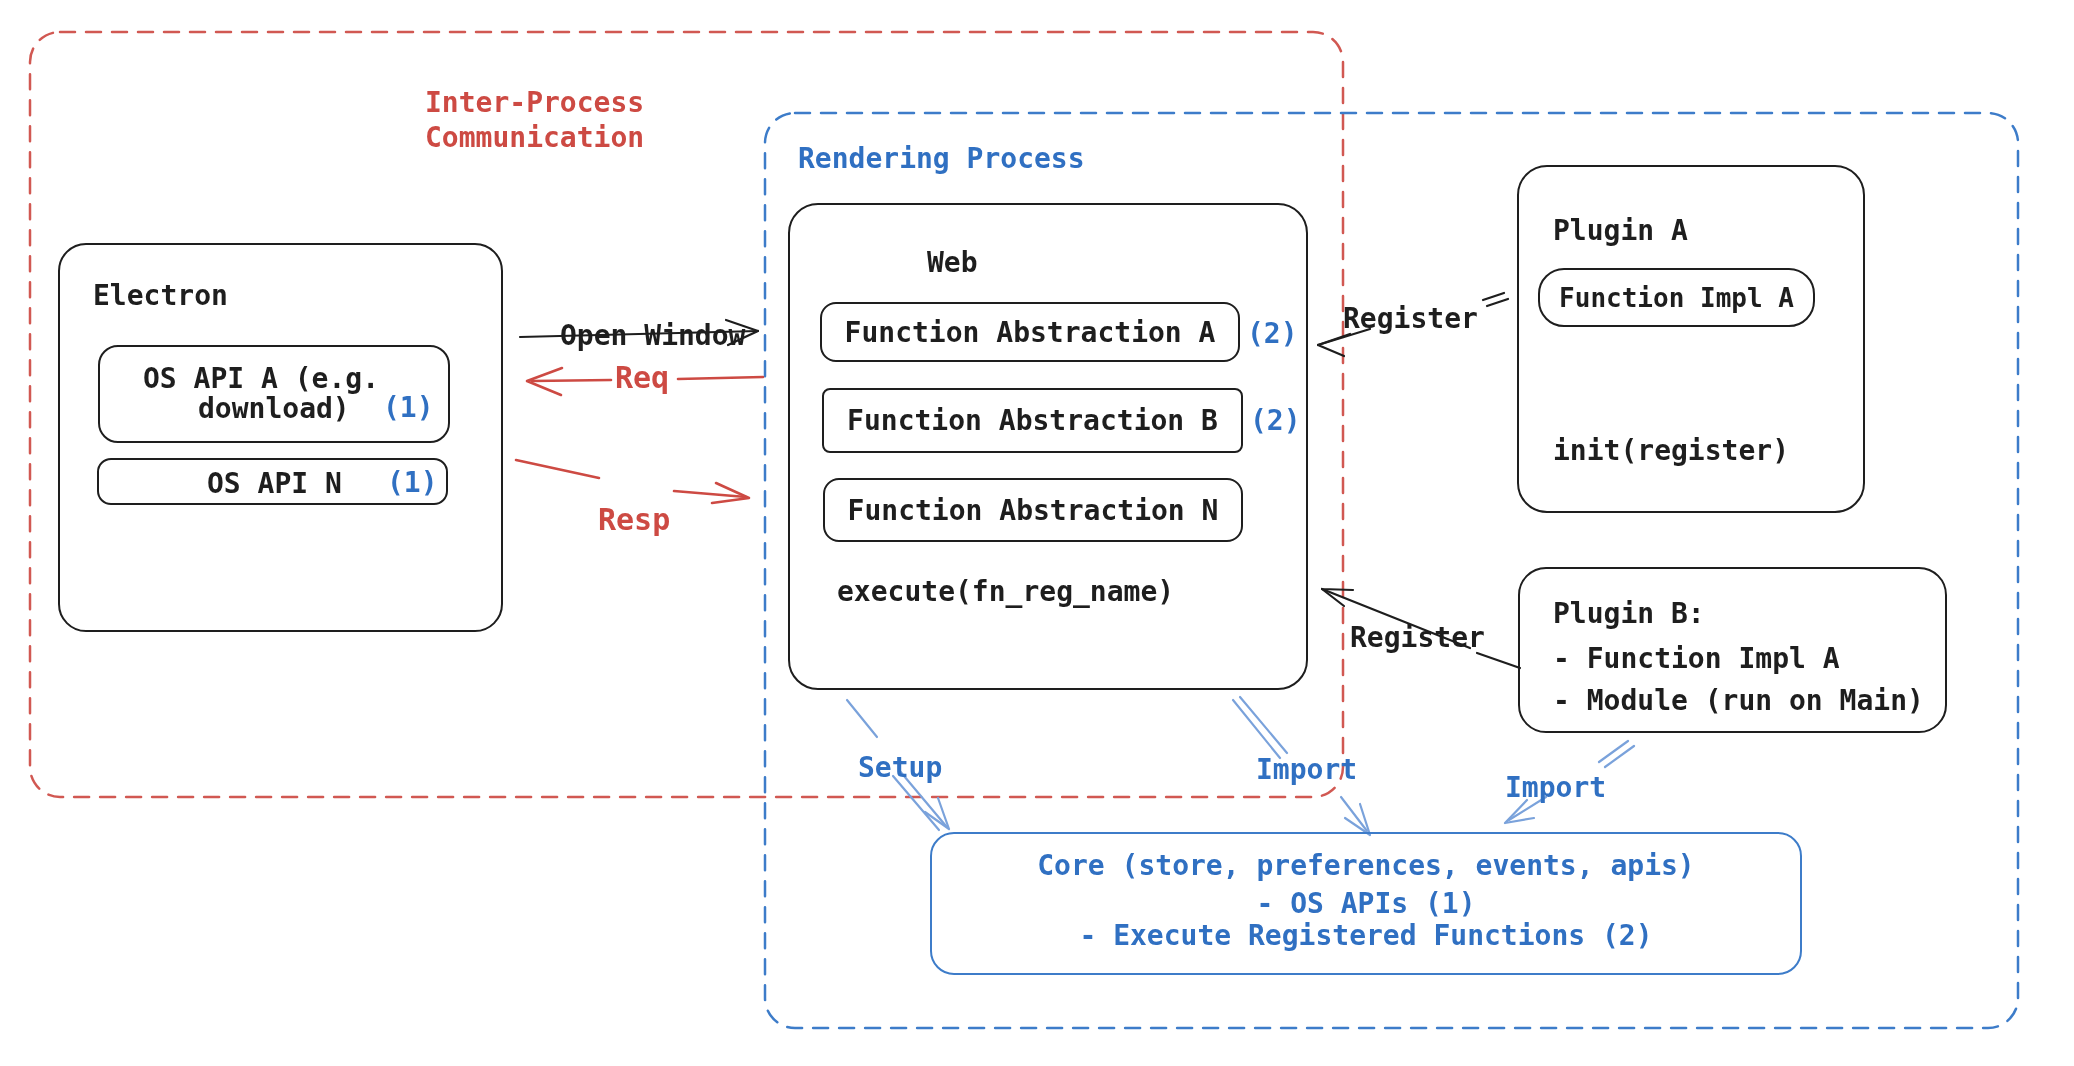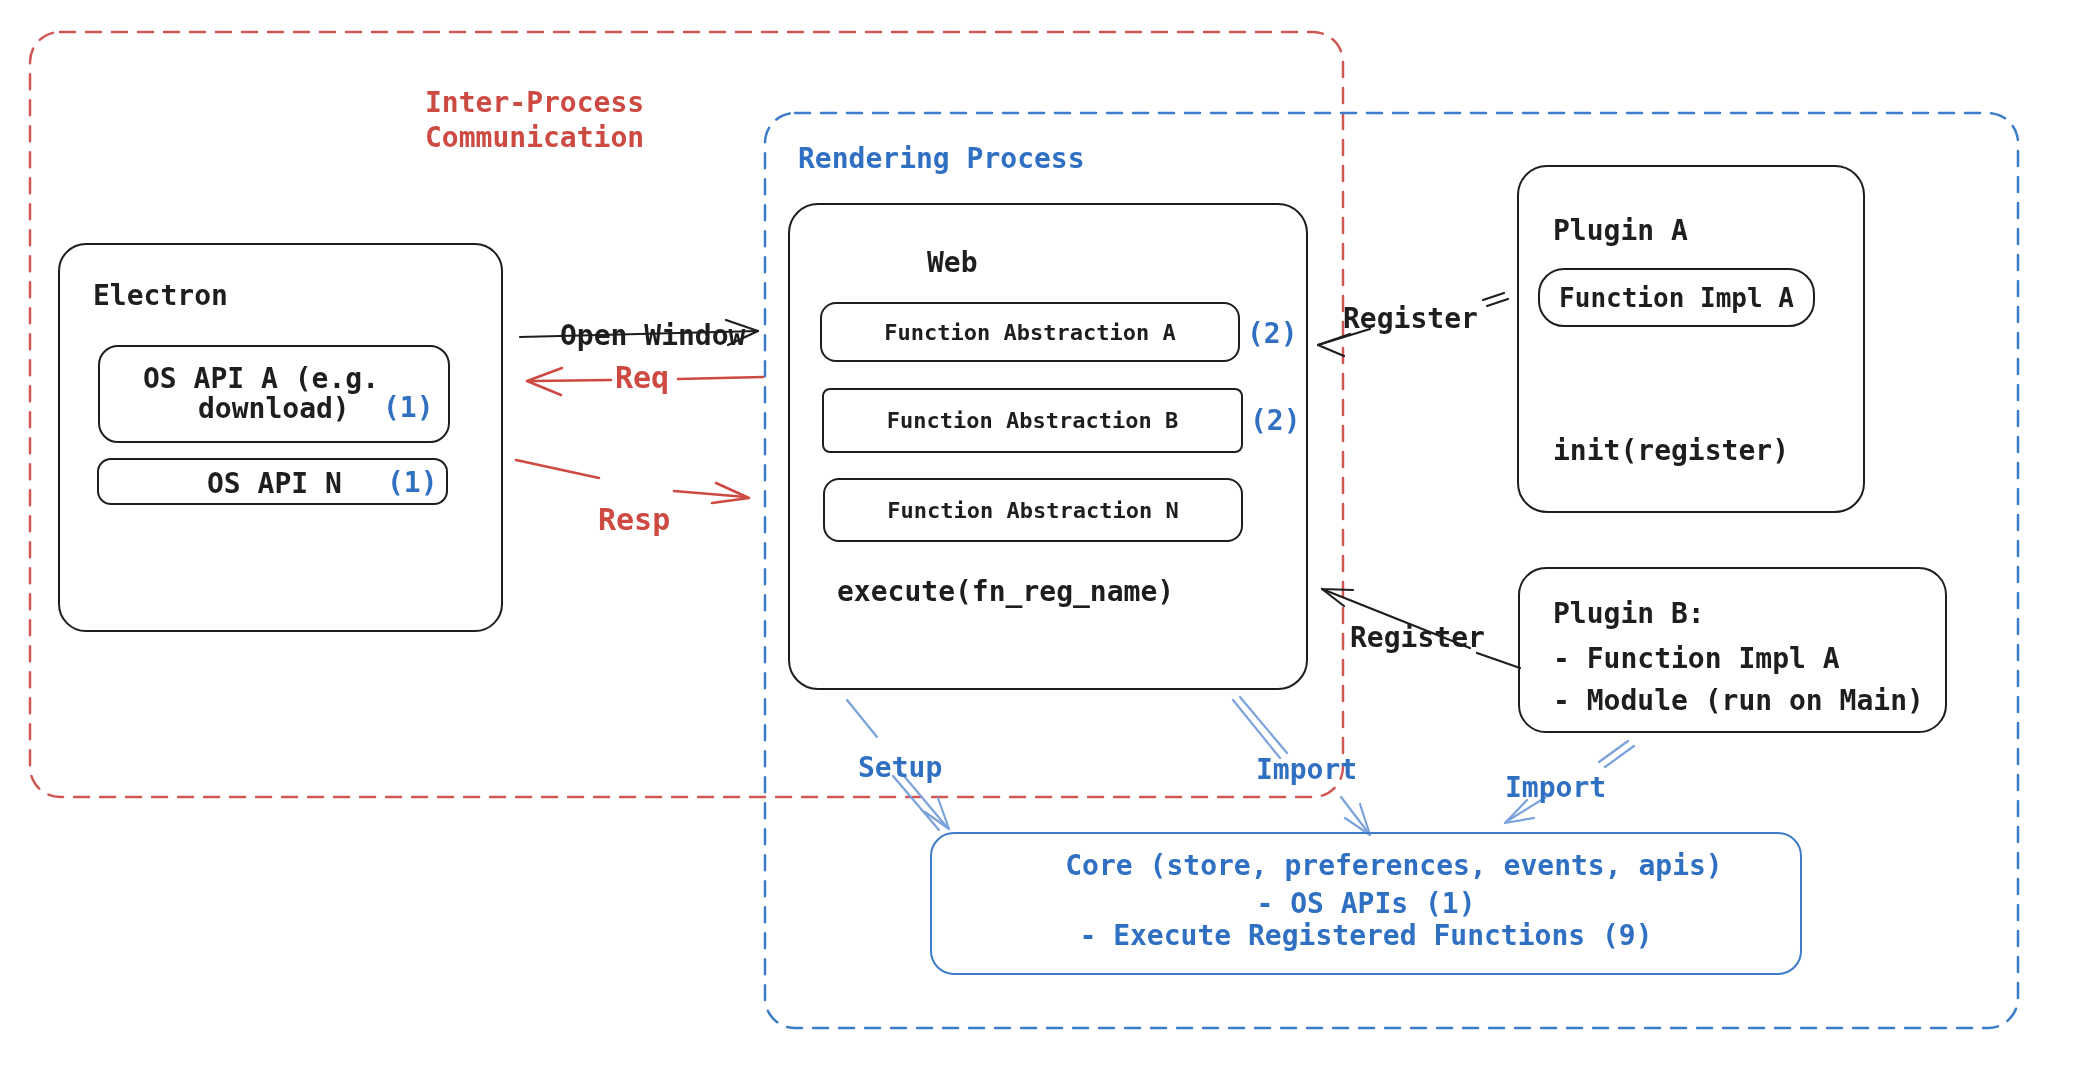--- a/index.html
+++ b/index.html
@@ -28,7 +28,7 @@
   .lbl.blue{color:var(--color-blue);}
   .lbl.big{font-size:30px;line-height:36px;}
   .lbl.center{text-align:center;}
-  .inbox{font-family:"DejaVu Sans Mono", monospace;font-size:22px;font-weight:600;color:var(--color-ink);white-space:pre;}
+  .inbox{font-family:"DejaVu Sans Mono", monospace;font-size:28px;font-weight:600;color:var(--color-ink);white-space:pre;}
   .inbox.sm{font-size:26px;}
   .stroke{fill:none;stroke-linecap:round;stroke-linejoin:round;}
   .s-ink{stroke:var(--color-ink);stroke-width:2.2;}

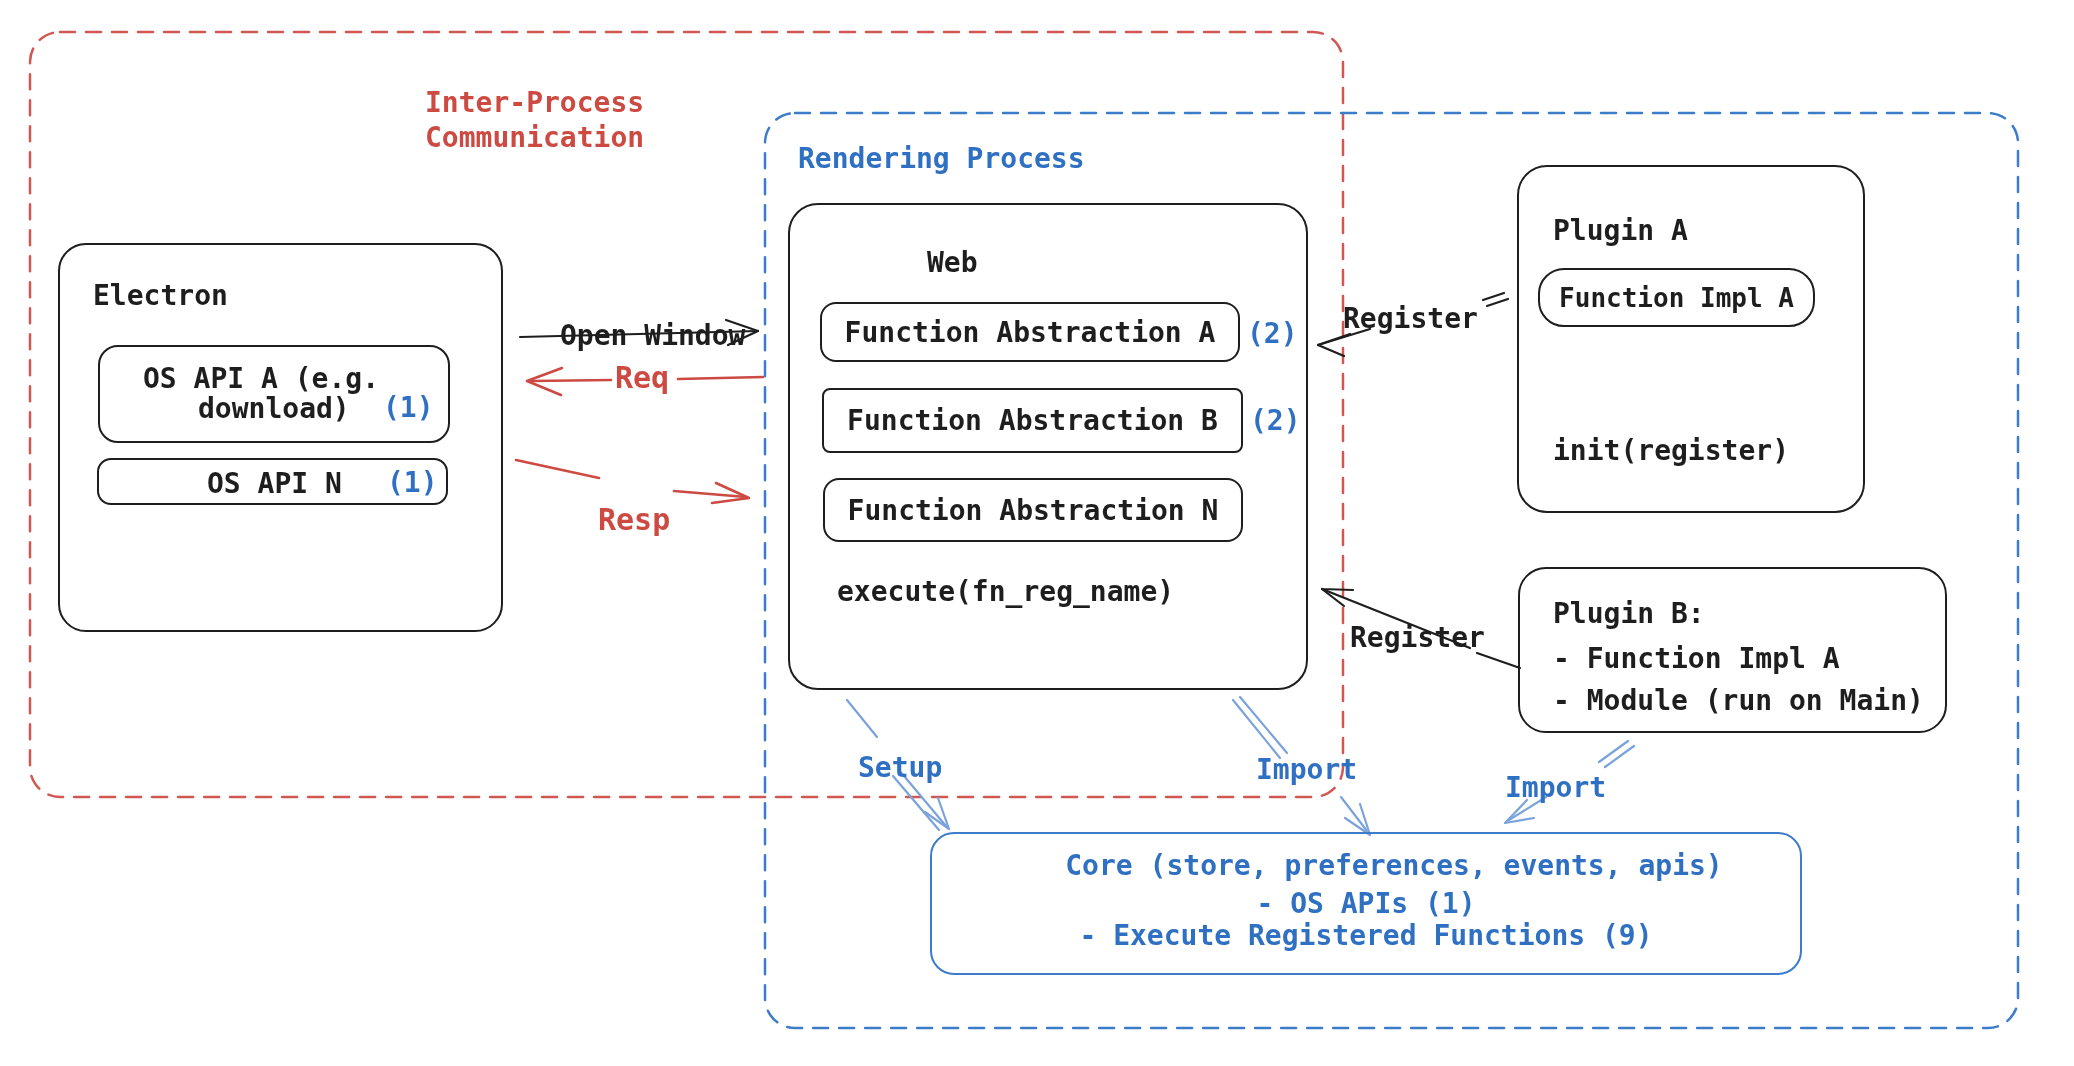--- a/index.html
+++ b/index.html
@@ -151,7 +151,7 @@
   <div class="lbl blue" style="left:1505px;top:771px;">Import</div>
 
   <div class="box thin blue" style="left:930px;top:832px;width:872px;height:143px;border-radius:24px;"></div>
-  <div class="lbl blue center" style="left:930px;top:849px;width:872px;padding-left:28px;">Core (store, preferences, events, apis)</div>
+  <div class="lbl blue center" style="left:930px;top:849px;width:872px;">Core (store, preferences, events, apis)</div>
   <div class="lbl blue center" style="left:930px;top:887px;width:872px;">- OS APIs (1)</div>
   <div class="lbl blue center" style="left:930px;top:919px;width:872px;">- Execute Registered Functions (9)</div>
 

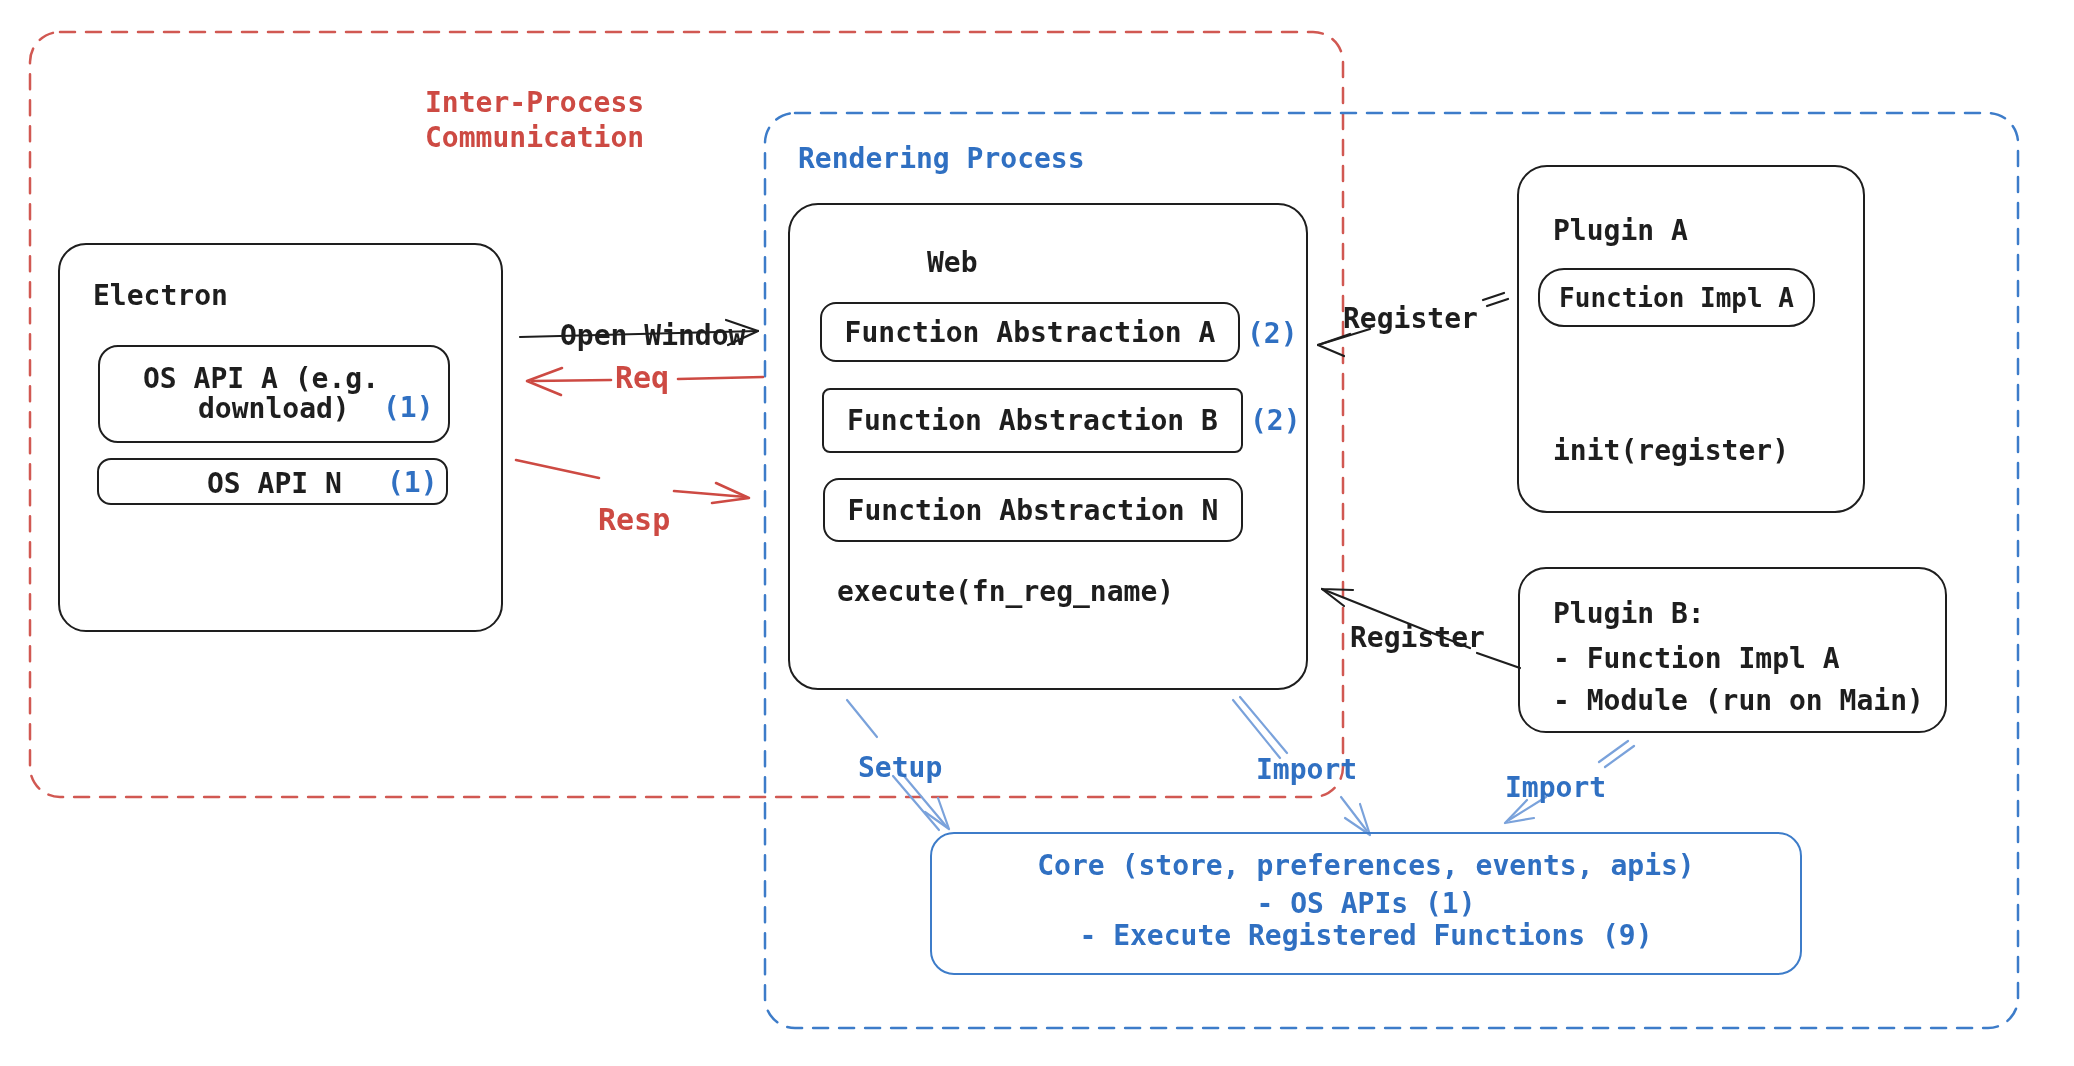--- a/index.html
+++ b/index.html
@@ -153,7 +153,7 @@
   <div class="box thin blue" style="left:930px;top:832px;width:872px;height:143px;border-radius:24px;"></div>
   <div class="lbl blue center" style="left:930px;top:849px;width:872px;">Core (store, preferences, events, apis)</div>
   <div class="lbl blue center" style="left:930px;top:887px;width:872px;">- OS APIs (1)</div>
-  <div class="lbl blue center" style="left:930px;top:919px;width:872px;">- Execute Registered Functions (9)</div>
+  <div class="lbl blue center" style="left:930px;top:919px;width:872px;">- Execute Registered Functions (2)</div>
 
 </div>
 

